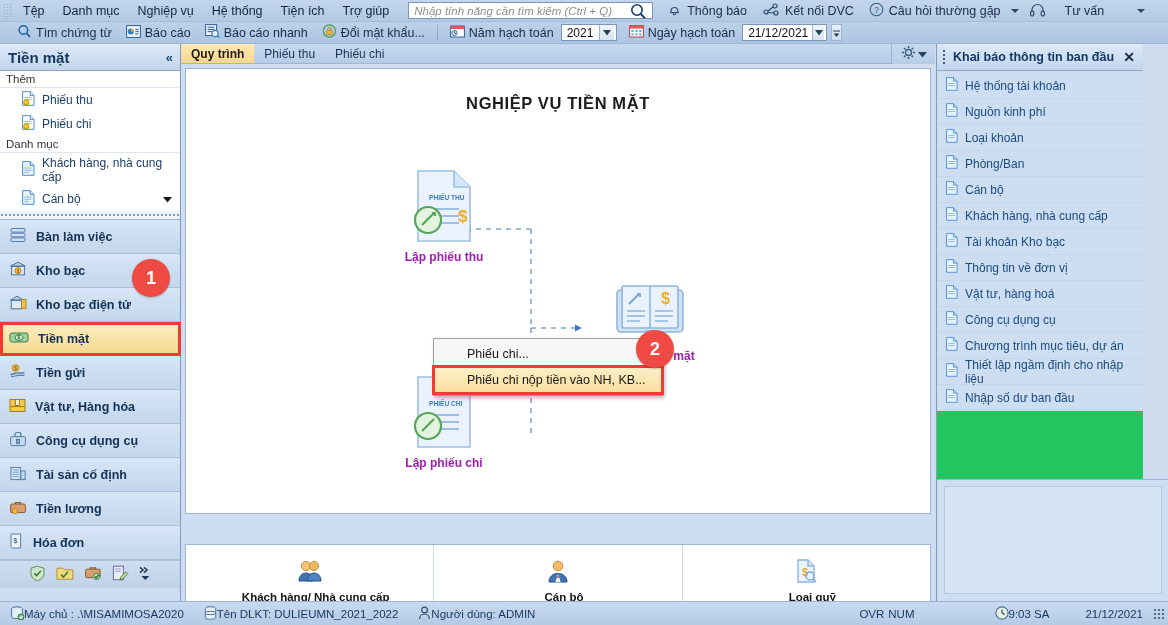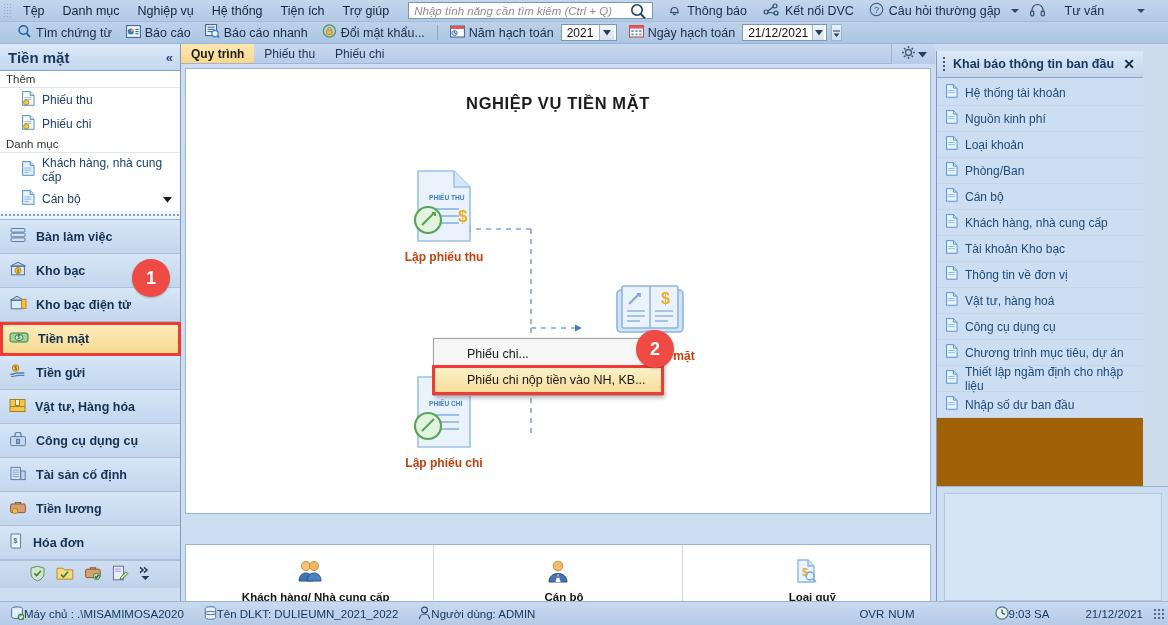--- a/index.html
+++ b/index.html
@@ -160,7 +160,7 @@
   
   #rightpanel {
     position:absolute; left:936px; top:44px; width:207px; height:557px;
-    background:#a16207; border-left:1px solid #7f9cbd;margin-top:7px;
+    background:#22c55e; border-left:1px solid #7f9cbd;
   }
   #rp-header {
     height:27px; background:linear-gradient(to bottom,#dce9f8,#c3d6ed);

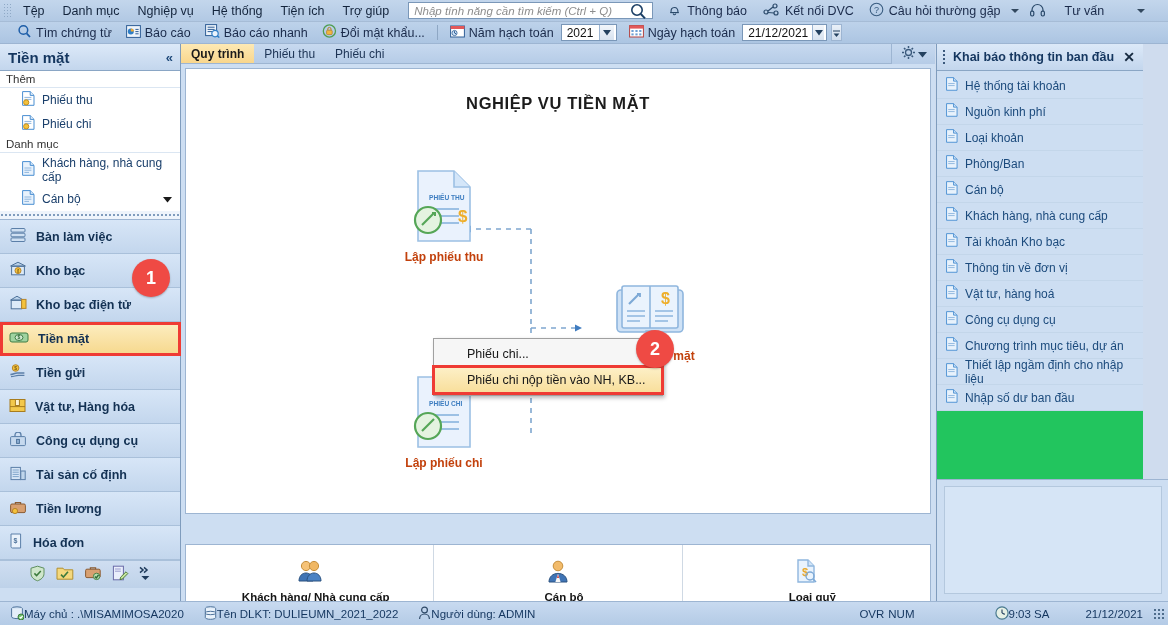--- a/index.html
+++ b/index.html
@@ -139,7 +139,7 @@
     font-size:16.5px; letter-spacing:.6px; font-weight:bold; color:#1c1c1c;
   }
   .node { position:absolute; text-align:center; width:120px; }
-  .node .cap { font-size:12px; font-weight:bold; color:#c2410c; margin-top:4px; white-space:nowrap;}
+  .node .cap { font-size:12px; font-weight:bold; color:#a21caf; margin-top:4px; white-space:nowrap;}
 
   #bottomstrip {
     position:absolute; left:4px; top:500px; width:746px; height:74px;

